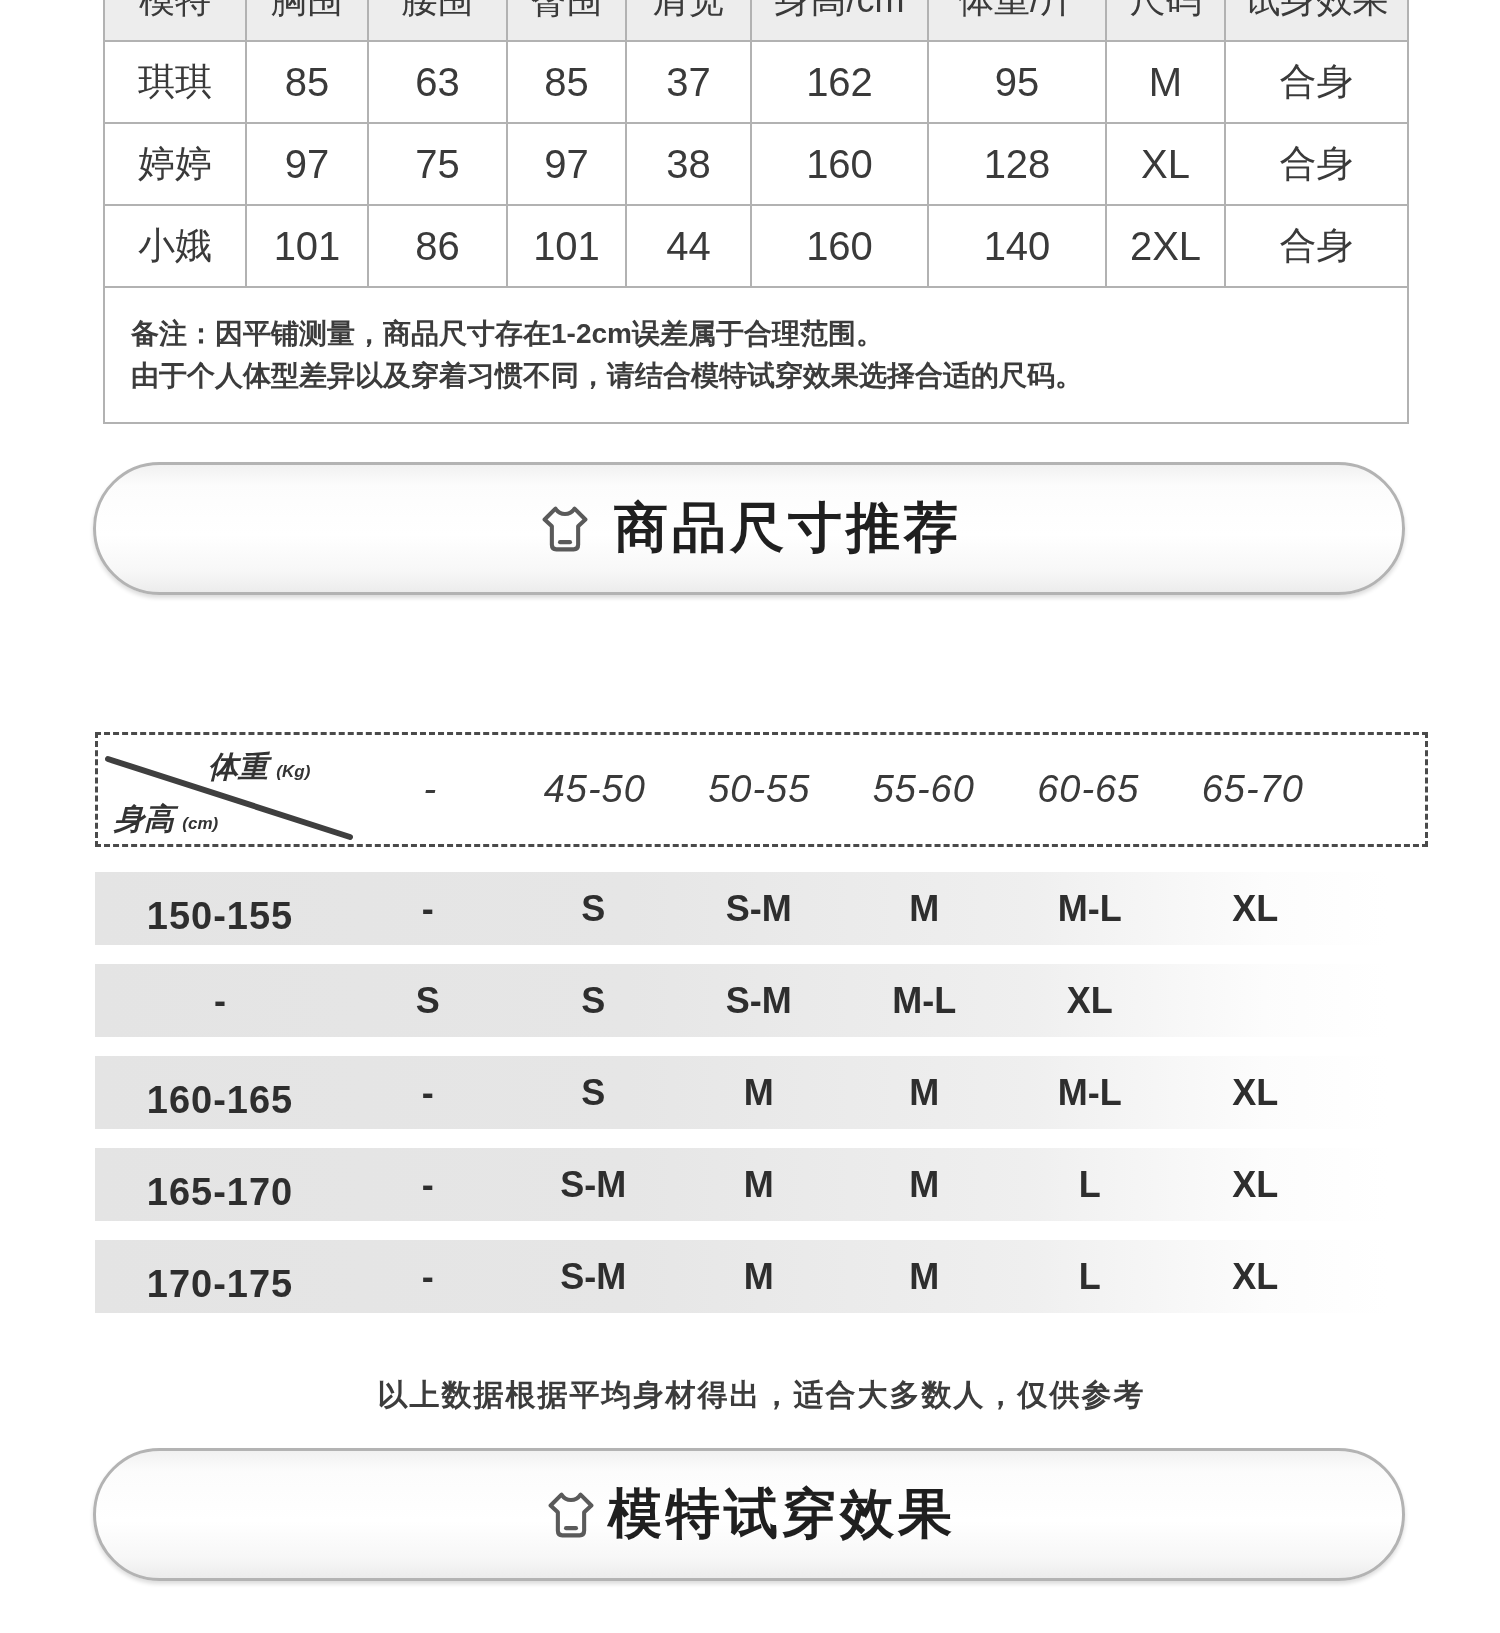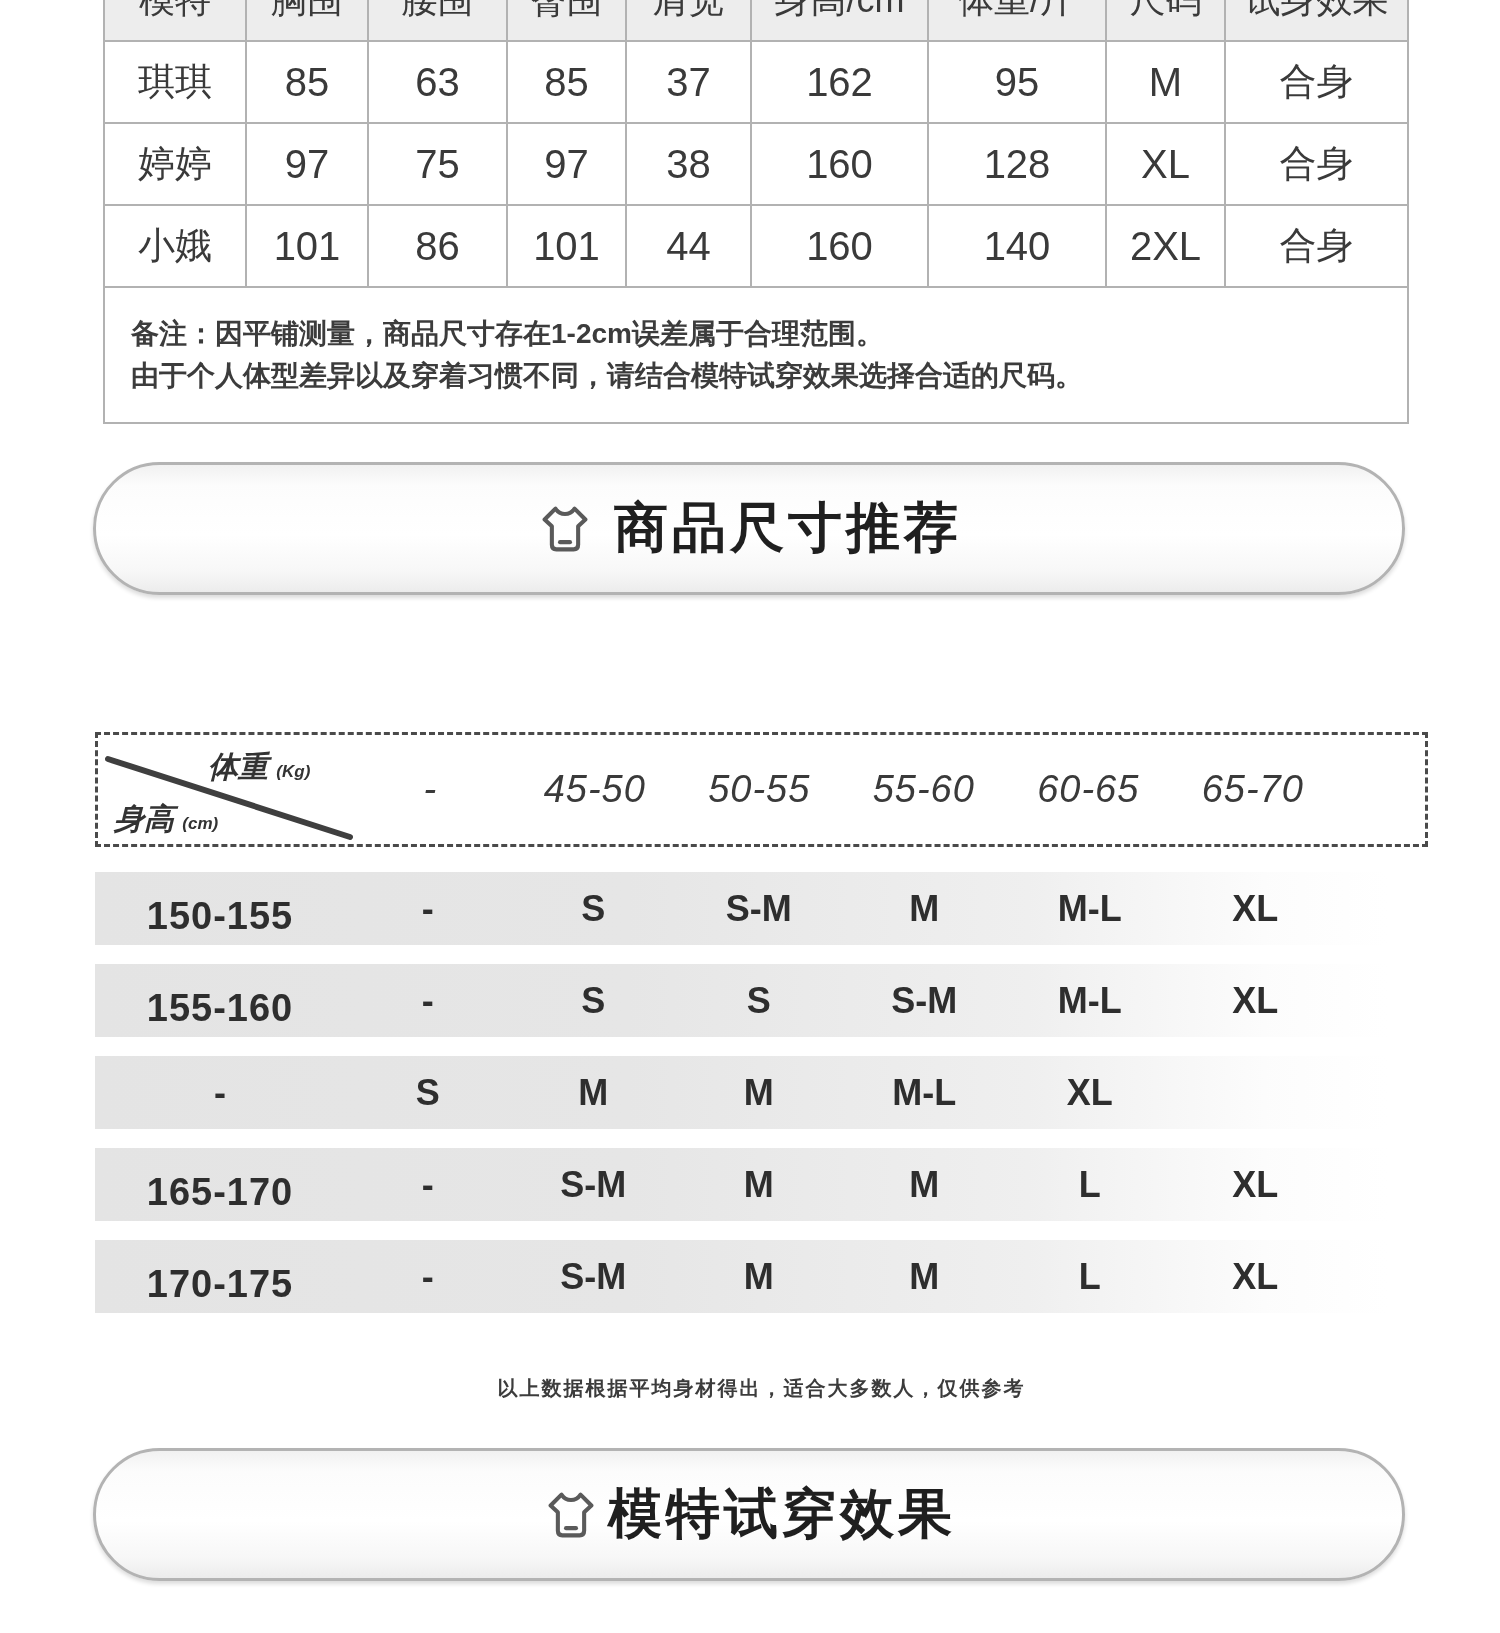--- a/index.html
+++ b/index.html
@@ -282,7 +282,6 @@
   </div>
   <div class="matrix-row" style="top:964px">
     <div class="mgrid">
-      <div class="mr-label">155-160</div>
       <div class="mr-cell">-</div>
       <div class="mr-cell">S</div>
       <div class="mr-cell">S</div>

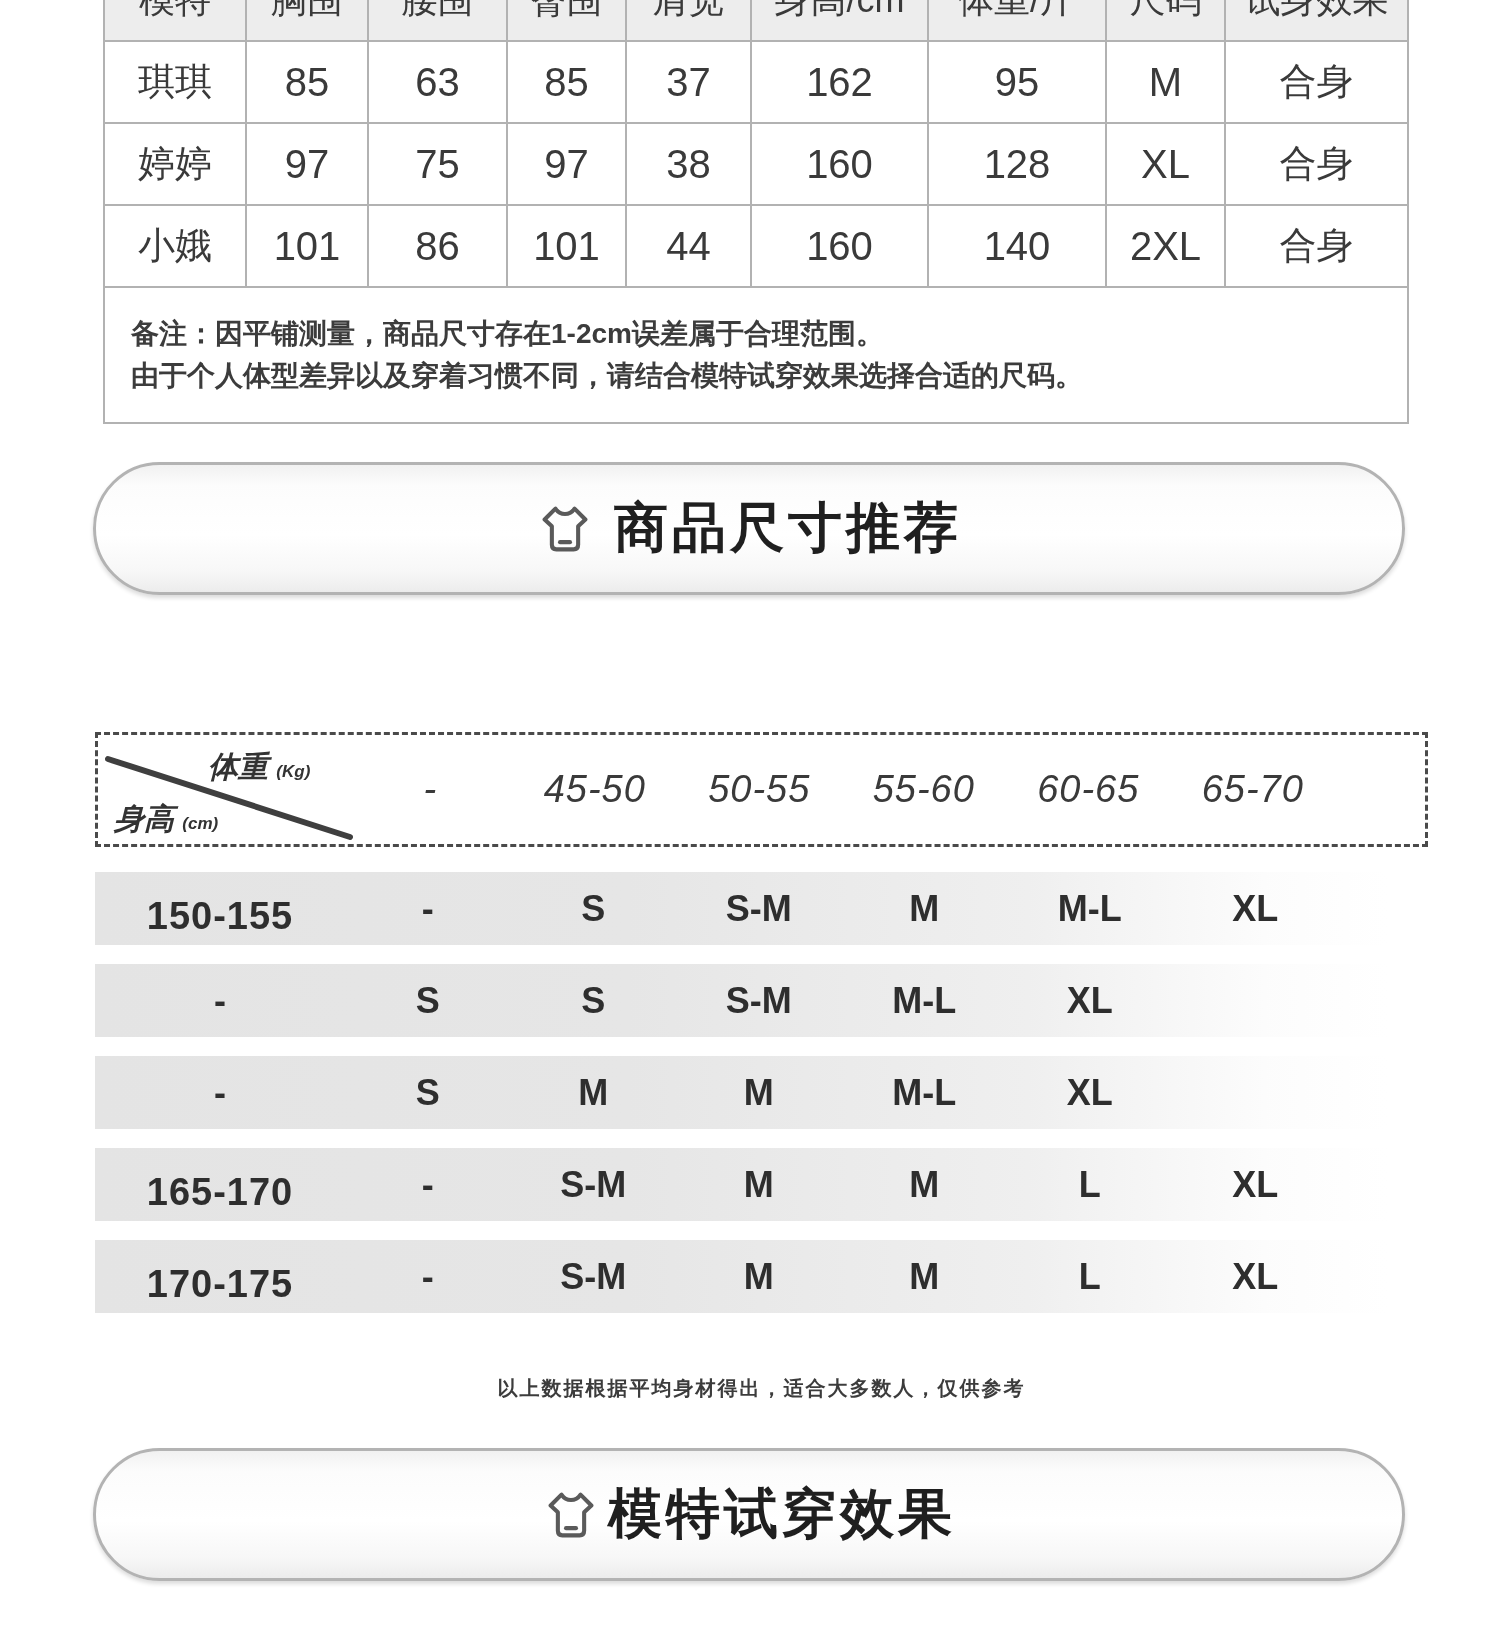--- a/index.html
+++ b/index.html
@@ -292,6 +292,7 @@
   </div>
   <div class="matrix-row" style="top:1056px">
     <div class="mgrid">
+      <div class="mr-label">160-165</div>
       <div class="mr-cell">-</div>
       <div class="mr-cell">S</div>
       <div class="mr-cell">M</div>

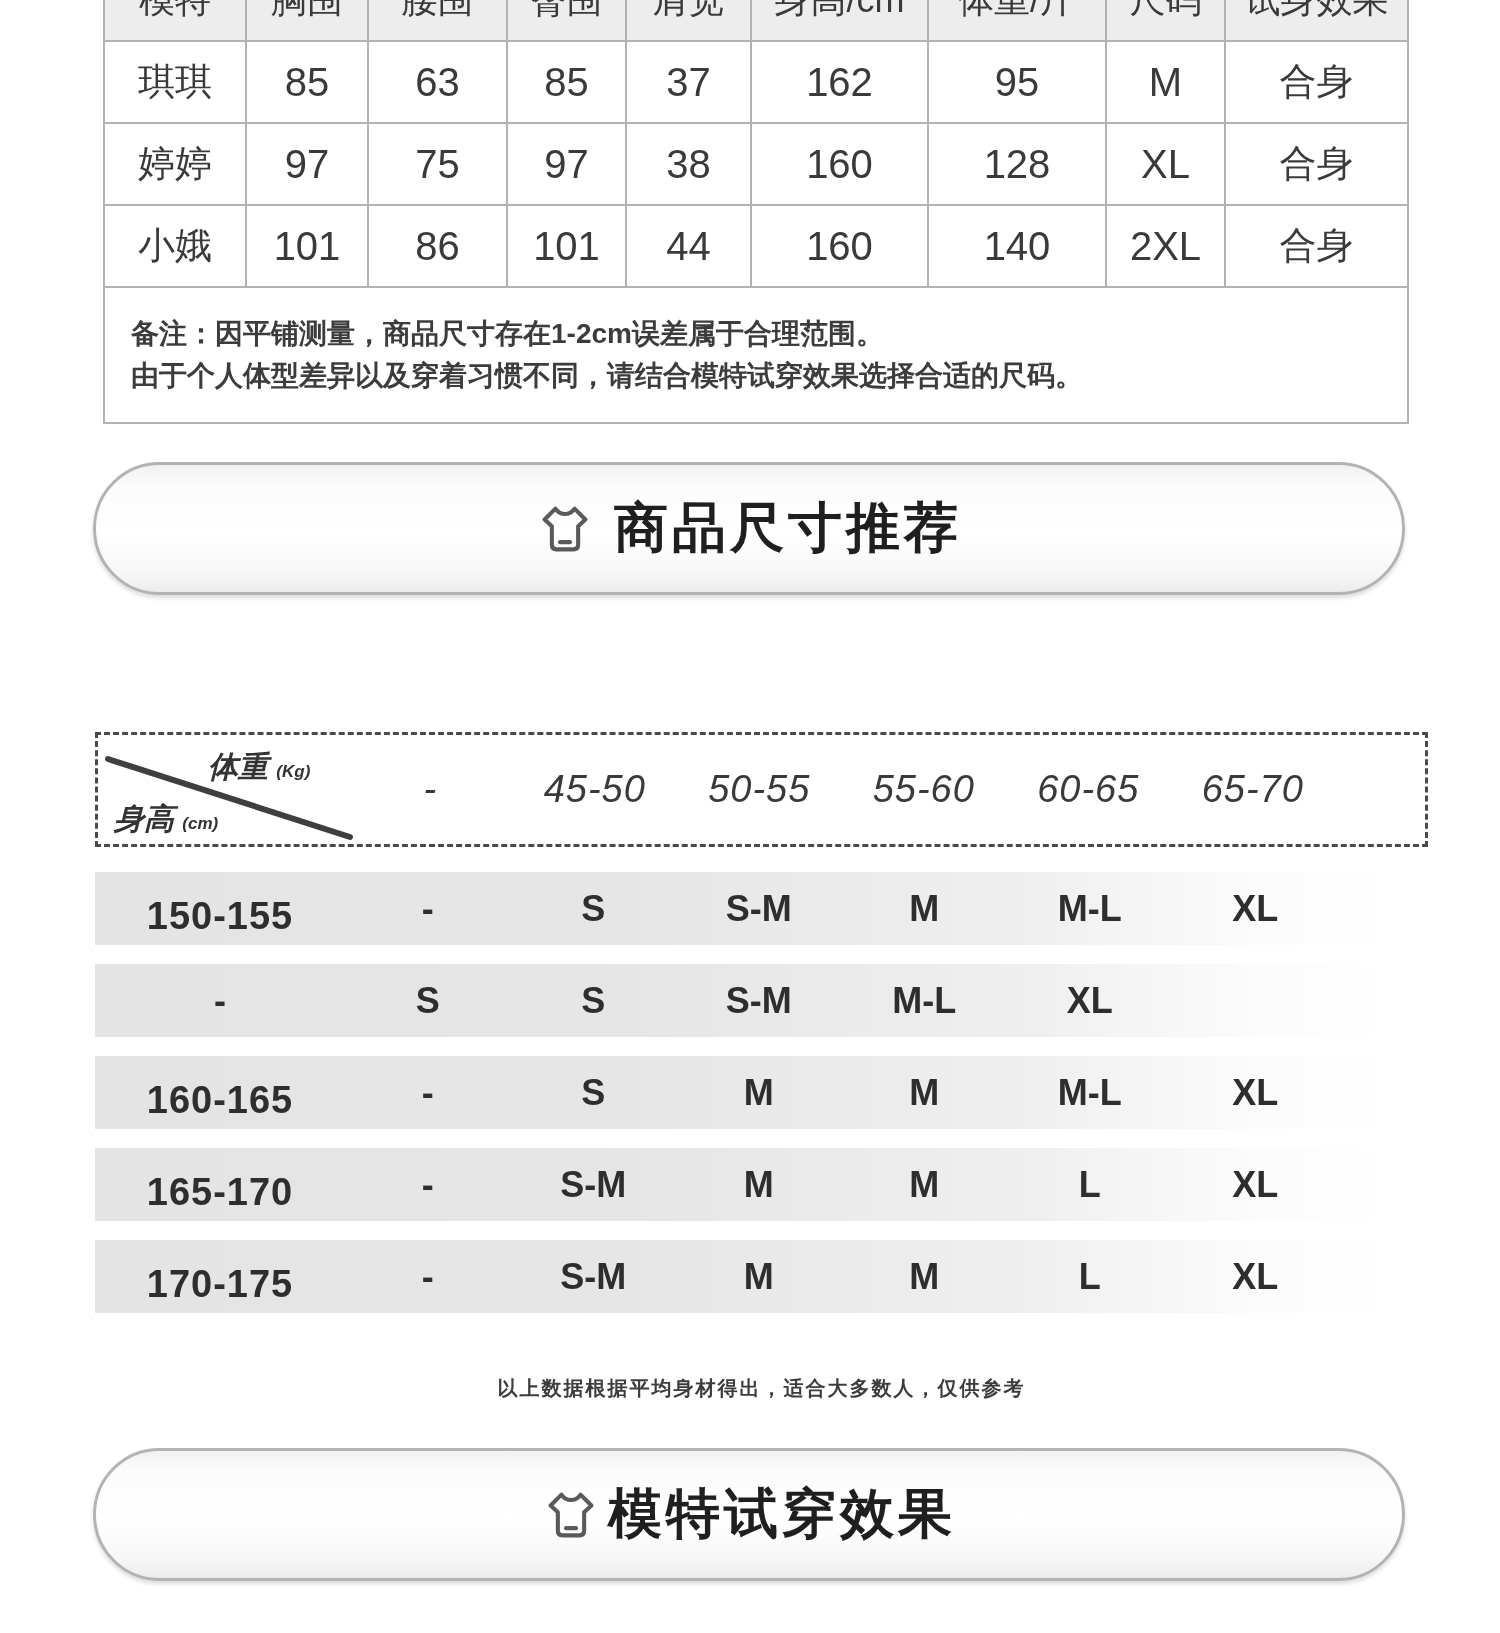--- a/index.html
+++ b/index.html
@@ -156,7 +156,7 @@
     top: 1375px;
     width: 1333px;
     text-align: center;
-    font-size: 20px;
+    font-size: 30px;
     font-weight: 600;
     color: #3c3c3c;
     letter-spacing: 2px;

